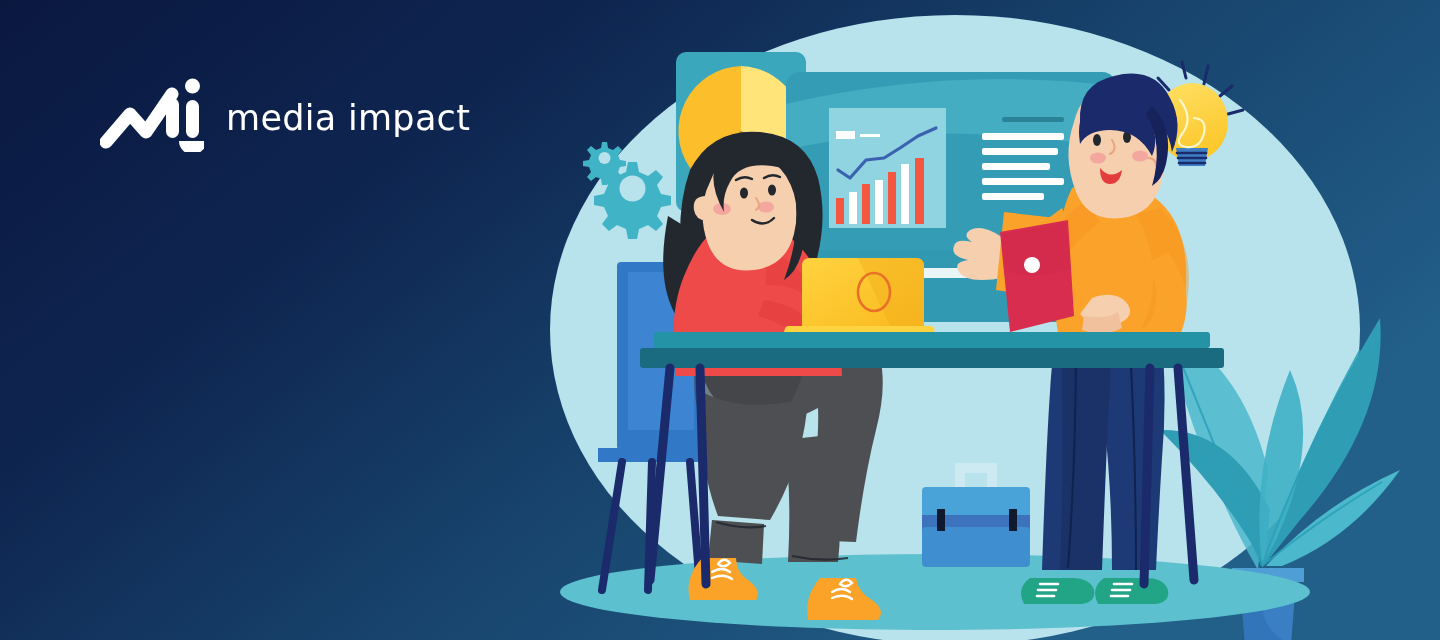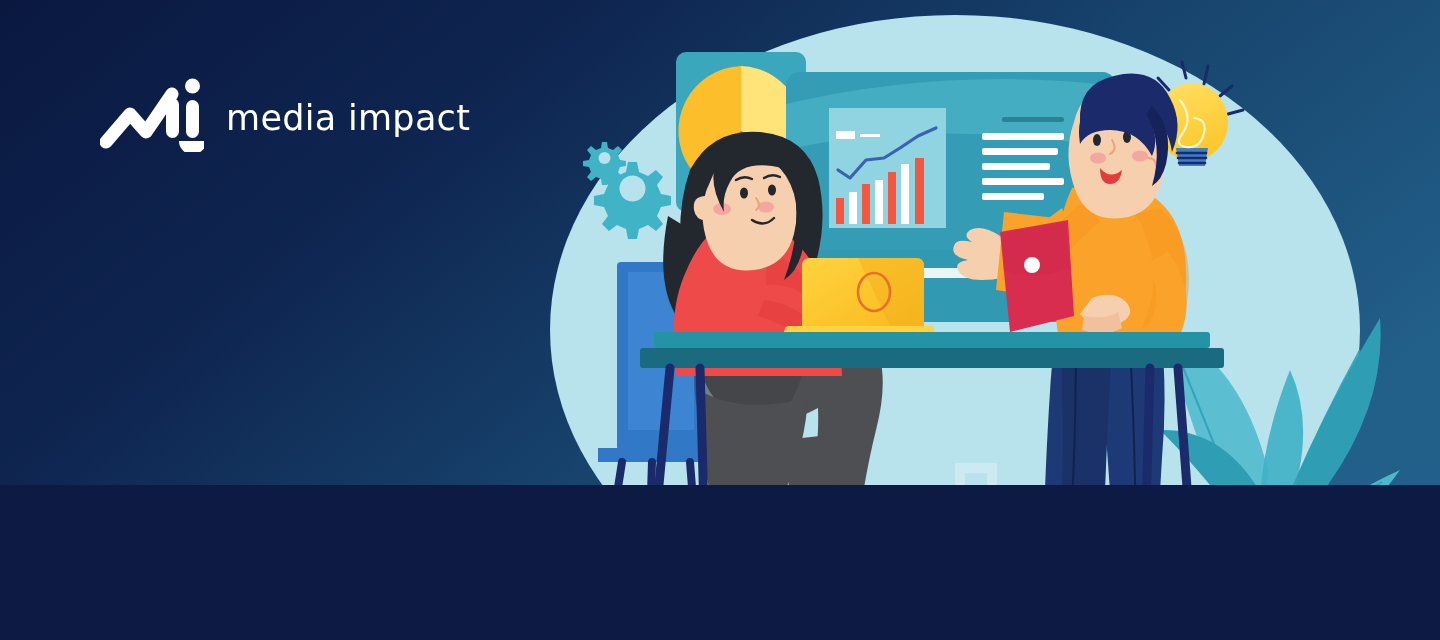--- a/index.html
+++ b/index.html
@@ -14,7 +14,7 @@
   #banner {
     position: relative;
     width: 1440px;
-    height: 485px;
+    height: 640px;
     overflow: hidden;
     background: #ef4444;
   }

